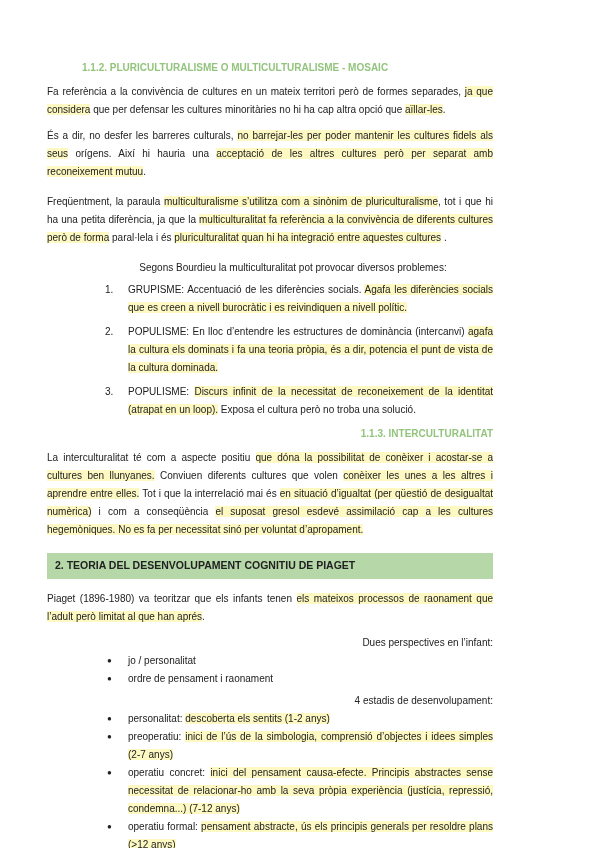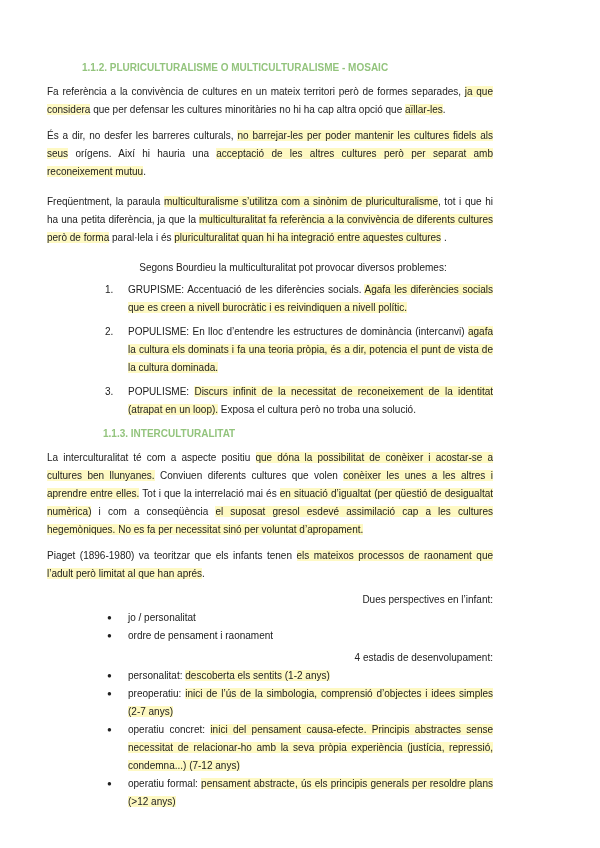--- a/index.html
+++ b/index.html
@@ -28,7 +28,7 @@
   }
   .heading-green.gap-before { margin-top: 8px; }
   .indent-md { margin-left: 35px; }
-  .indent-lg { margin-left: 56px; }
+  .indent-lg { margin-left: 56px; text-align: right; }
   .para {
     font-size: 10px;
     line-height: 18px;

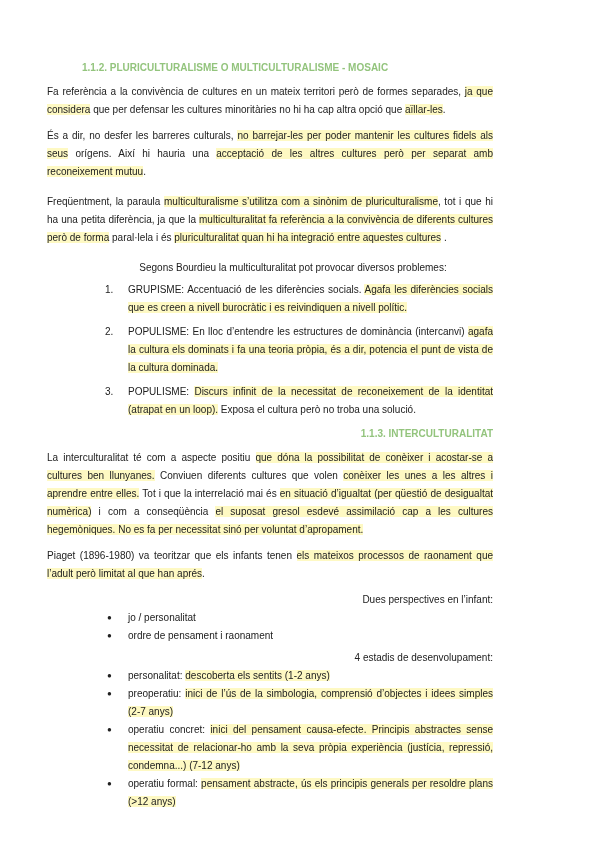--- a/index.html
+++ b/index.html
@@ -101,6 +101,7 @@
     </div>
     <div class="heading-green indent-lg gap-before">1.1.3. INTERCULTURALITAT</div>
     <p class="para"><span>La interculturalitat té com a aspecte positiu </span><span class="hl">que dóna la possibilitat de conèixer i acostar-se a cultures ben llunyanes.</span><span> Conviuen diferents cultures que volen </span><span class="hl">conèixer les unes a les altres i aprendre entre elles.</span><span> Tot i que la interrelació mai és </span><span class="hl">en situació d’igualtat (per qüestió de desigualtat numèrica)</span><span> i com a conseqüència </span><span class="hl">el suposat gresol esdevé assimilació cap a les cultures hegemòniques. No es fa per necessitat sinó per voluntat d’apropament.</span></p>
+    <div class="banner">2. TEORIA DEL DESENVOLUPAMENT COGNITIU DE PIAGET</div>
     <p class="para"><span>Piaget (1896-1980) va teoritzar que els infants tenen </span><span class="hl">els mateixos processos de raonament que l’adult però limitat al que han aprés</span><span>.</span></p>
     <p class="para label"><span>Dues perspectives en l’infant:</span></p>
     <div class="ulist">

